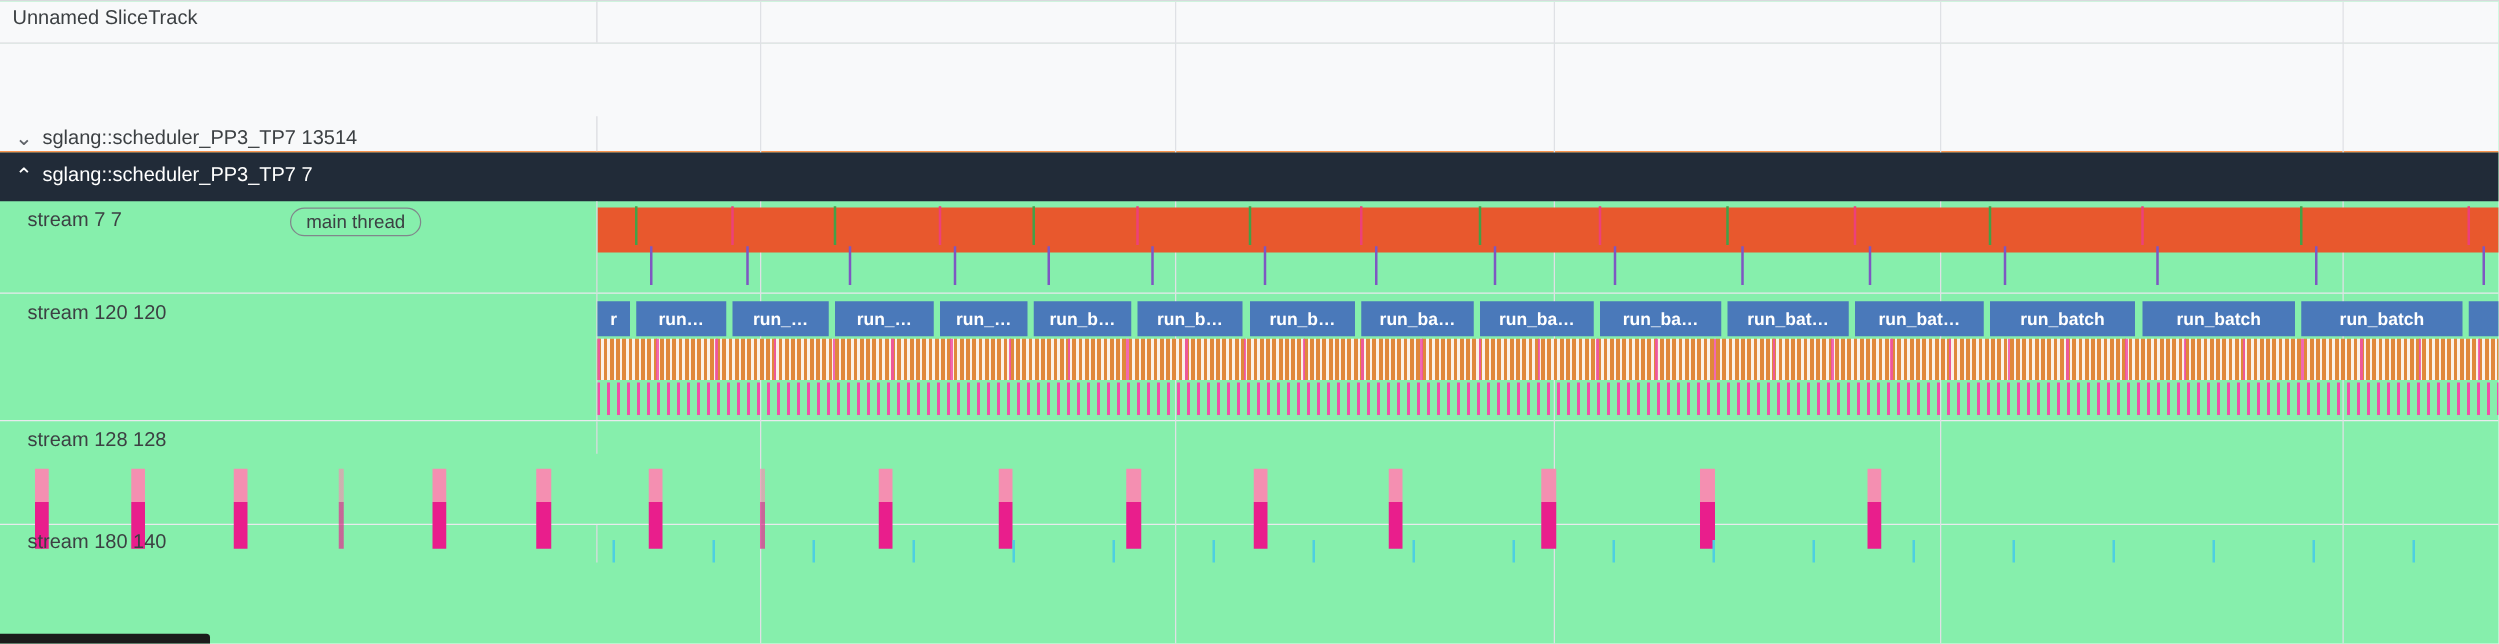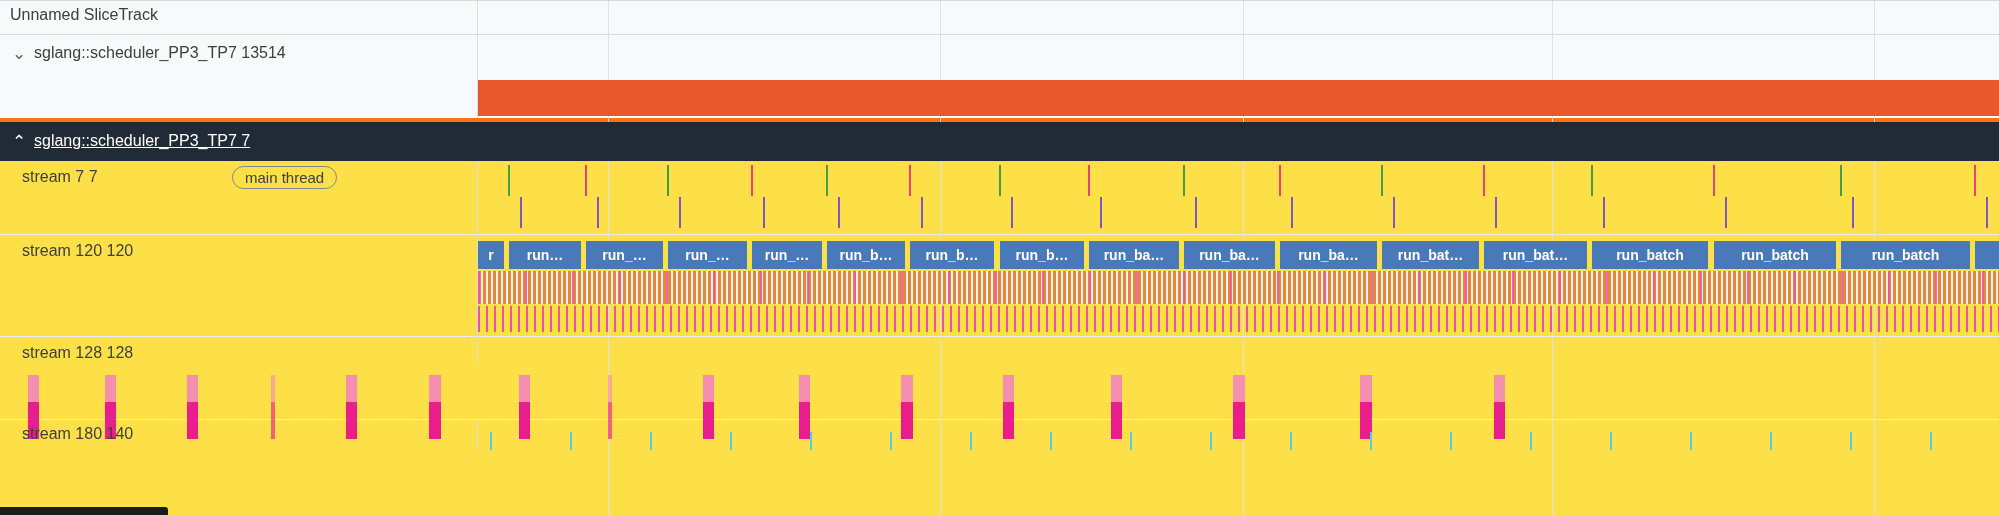--- a/index.html
+++ b/index.html
@@ -6,7 +6,7 @@
   .app{
     position:relative;width:1999px;height:515px;overflow:hidden;
     font-family:"Liberation Sans","DejaVu Sans",sans-serif;
-    color:#3c4043;background:#fde047;border-top:1px solid #d7d9dc;box-sizing:border-box;
+    color:#3c4043;background:#86efac;border-top:1px solid #d7d9dc;box-sizing:border-box;
   }
   .gridlines{position:absolute;inset:0;z-index:2;pointer-events:none;}
   .gridline{position:absolute;top:0;bottom:0;width:1px;background:#dfe1e5;}

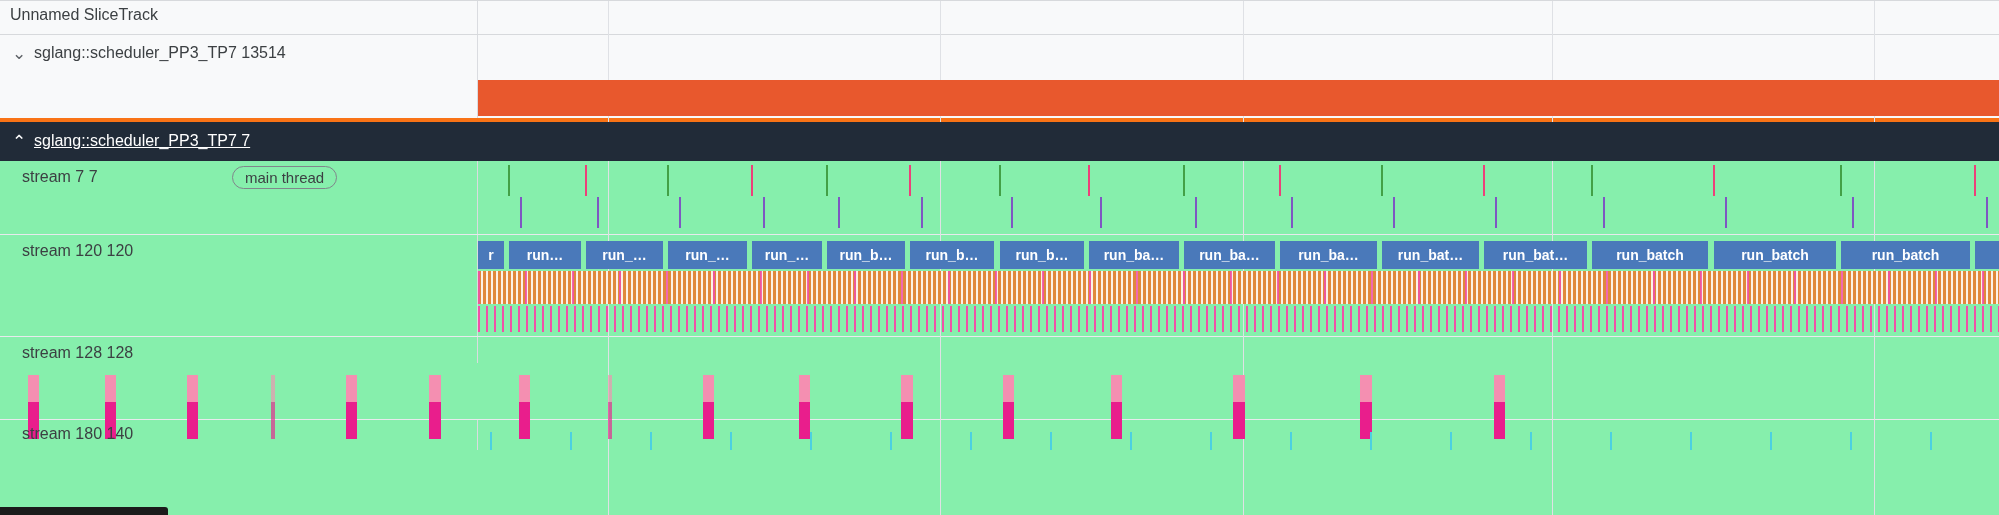--- a/index.html
+++ b/index.html
@@ -15,7 +15,7 @@
   .row .lane{position:relative;z-index:3;flex:1;}
   .tinted{background:#f8f9fa;}
   .r-unnamed{height:34px;border-bottom:1px solid #d7d9dc;}
-  .r-group13514{height:87px;border-bottom:4px solid #f97316;}
+  .r-group13514{height:87px;border-bottom:1px solid #f97316;align-items:flex-end;}
   .r-group0{height:66px;}
   .r-header{height:39px;z-index:3;background:var(--header-dark,#212B38);color:#fff;}
   .r-header .names{border-right:none;}

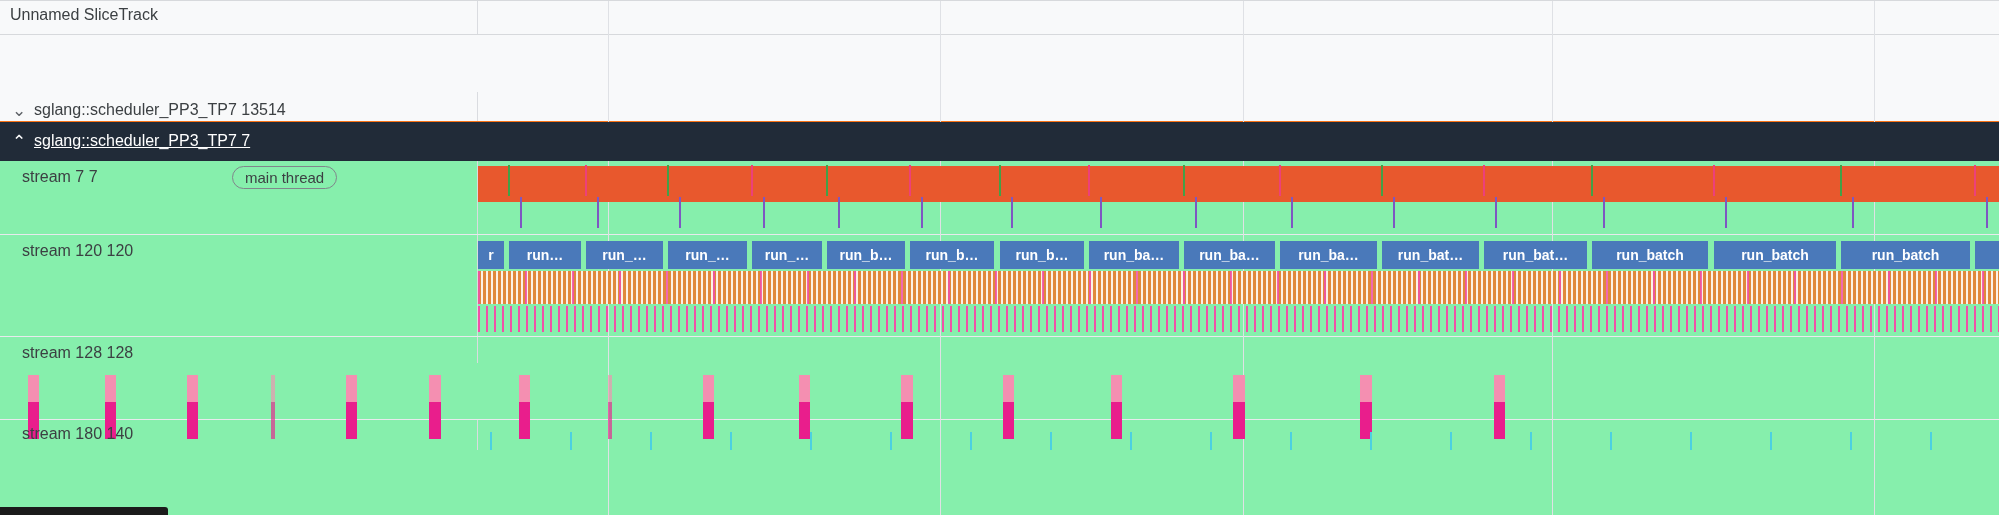--- a/index.html
+++ b/index.html
@@ -24,7 +24,7 @@
   .r-stream128{height:83px;border-bottom:1px solid #e8eaed;flex-direction:column;}
   .r-stream140{height:30px;}
   .tlabel{display:inline-block;font-size:16px;line-height:20px;color:#3c4043;white-space:nowrap;}
-  .r-header .tlabel{color:#fff;text-decoration:underline;}
+  .r-header .tlabel{color:#fff;}
   .names.pad-top{padding:8px 0 0 12px;}
   .names.pad-stream{padding:6px 0 0 22px;}
   .chev{display:inline-block;width:22px;font-size:17px;color:#5f6368;vertical-align:-1px;}

